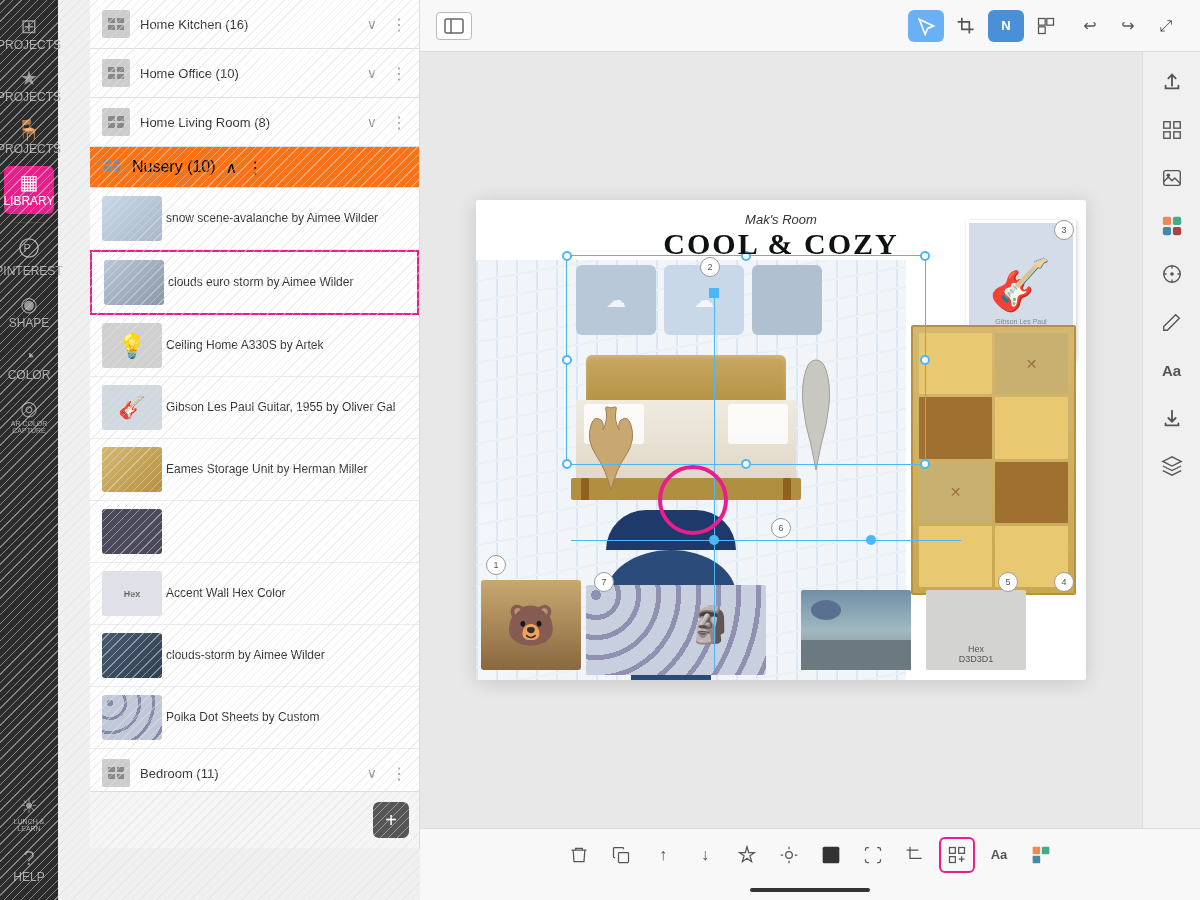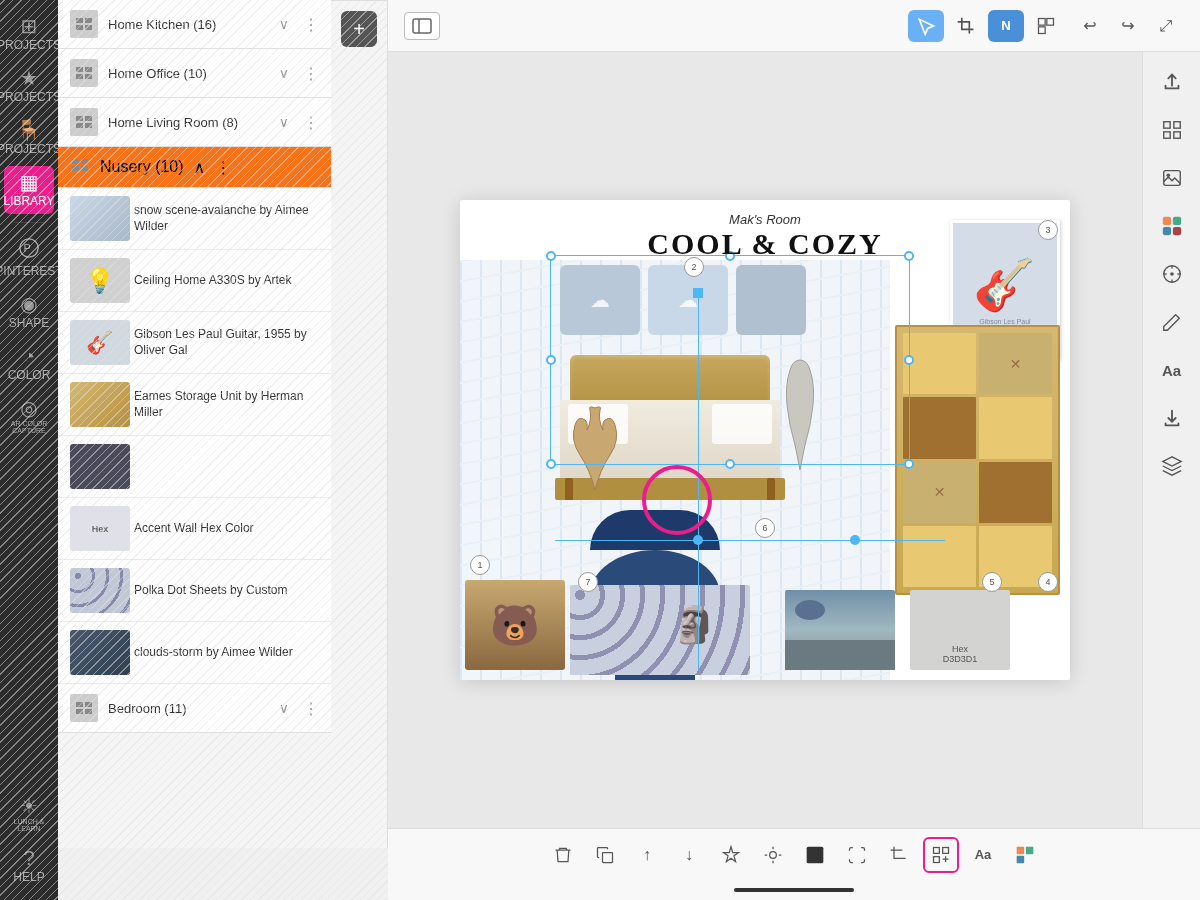--- a/index.html
+++ b/index.html
@@ -21,7 +21,7 @@
 
     
     .panel {
-      width: 330px; height: 848px; background: #f5f5f5; border-right: 1px solid #ddd; display: flex; flex-shrink: 0; overflow: hidden;
+      width: 330px; height: 848px; background: #f5f5f5; border-right: 1px solid #ddd; display: flex; flex-direction: column; flex-shrink: 0; overflow: hidden; margin-left: 32px;
     }
     .panel-content { flex: 1; overflow-y: auto; }
     .collection-row {

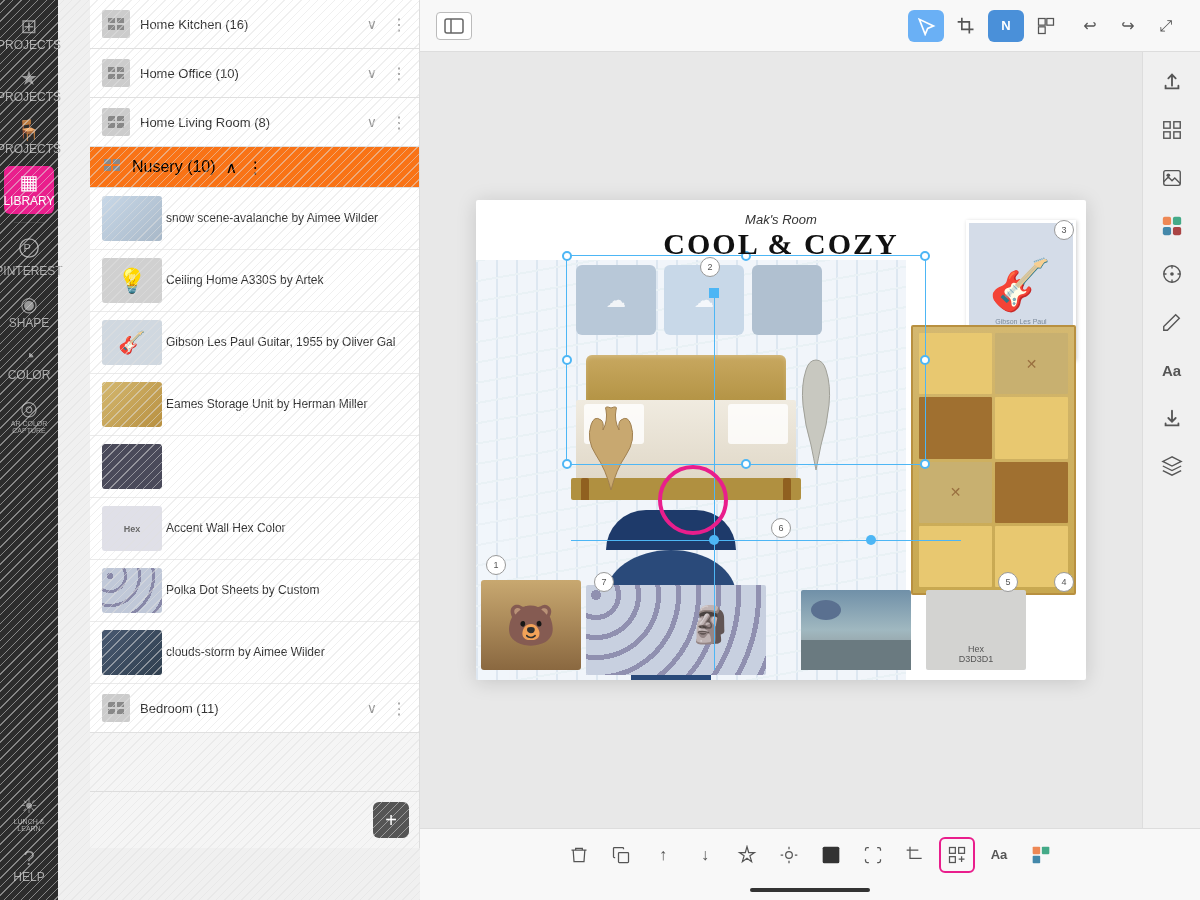--- a/index.html
+++ b/index.html
@@ -361,6 +361,12 @@
         </div>
       </div>
 
+      <div class="library-item selected">
+        <div class="item-thumb thumb-blue" style="background: linear-gradient(135deg, #b8c8d8, #8898a8);"></div>
+        <div class="item-info">
+          <div class="item-name">clouds euro storm by Aimee Wilder</div>
+        </div>
+      </div>
 
 
       <div class="library-item">

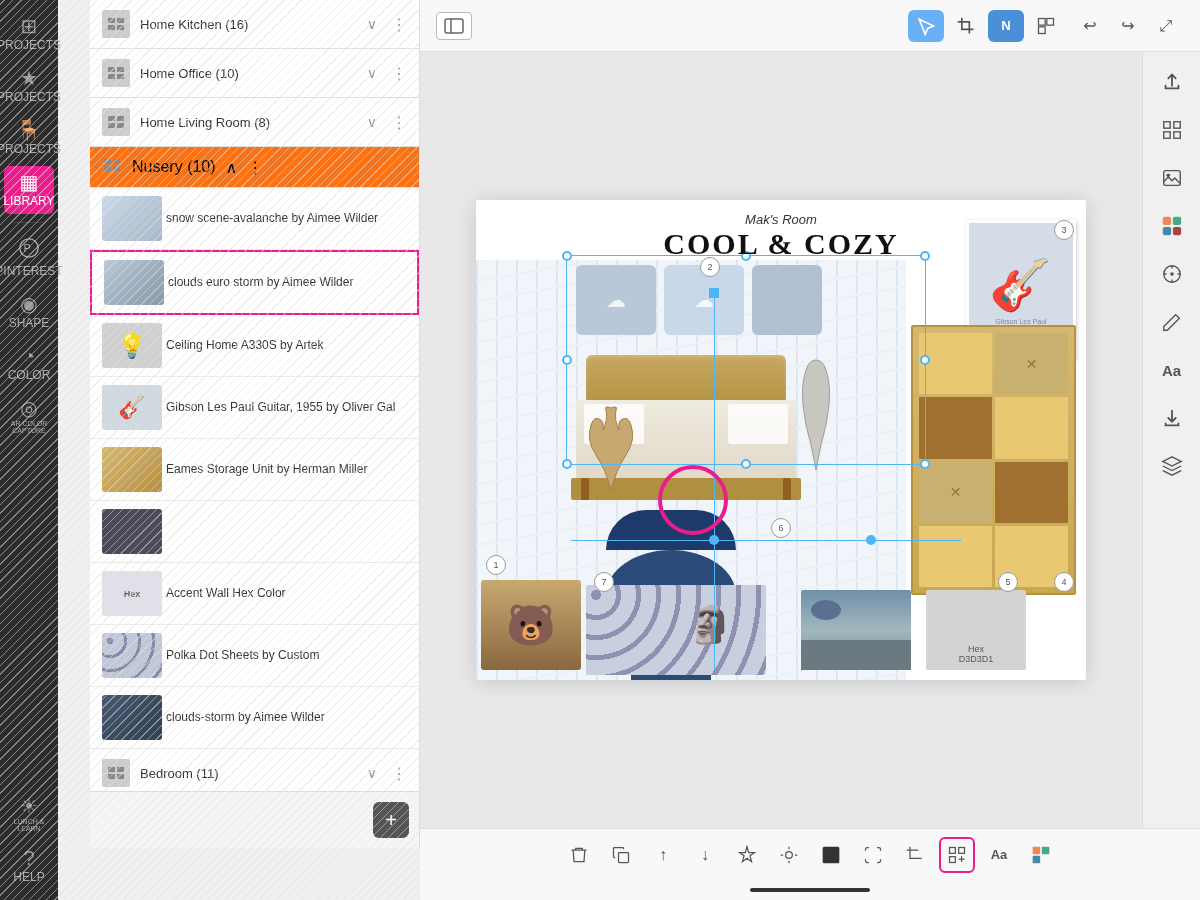--- a/index.html
+++ b/index.html
@@ -405,16 +405,16 @@
       </div>
 
       <div class="library-item">
+        <div class="item-thumb" style="background: linear-gradient(135deg, #485870, #304050);"></div>
+        <div class="item-info">
+          <div class="item-name">clouds-storm by Aimee Wilder</div>
+        </div>
+      </div>
+
+      <div class="library-item">
         <div class="item-thumb" style="background: repeating-radial-gradient(circle at 8px 8px, #8888a8 0, #8888a8 3px, #c0c8d8 3px, #c0c8d8 14px);"></div>
         <div class="item-info">
           <div class="item-name">Polka Dot Sheets by Custom</div>
-        </div>
-      </div>
-
-      <div class="library-item">
-        <div class="item-thumb" style="background: linear-gradient(135deg, #485870, #304050);"></div>
-        <div class="item-info">
-          <div class="item-name">clouds-storm by Aimee Wilder</div>
         </div>
       </div>
 

